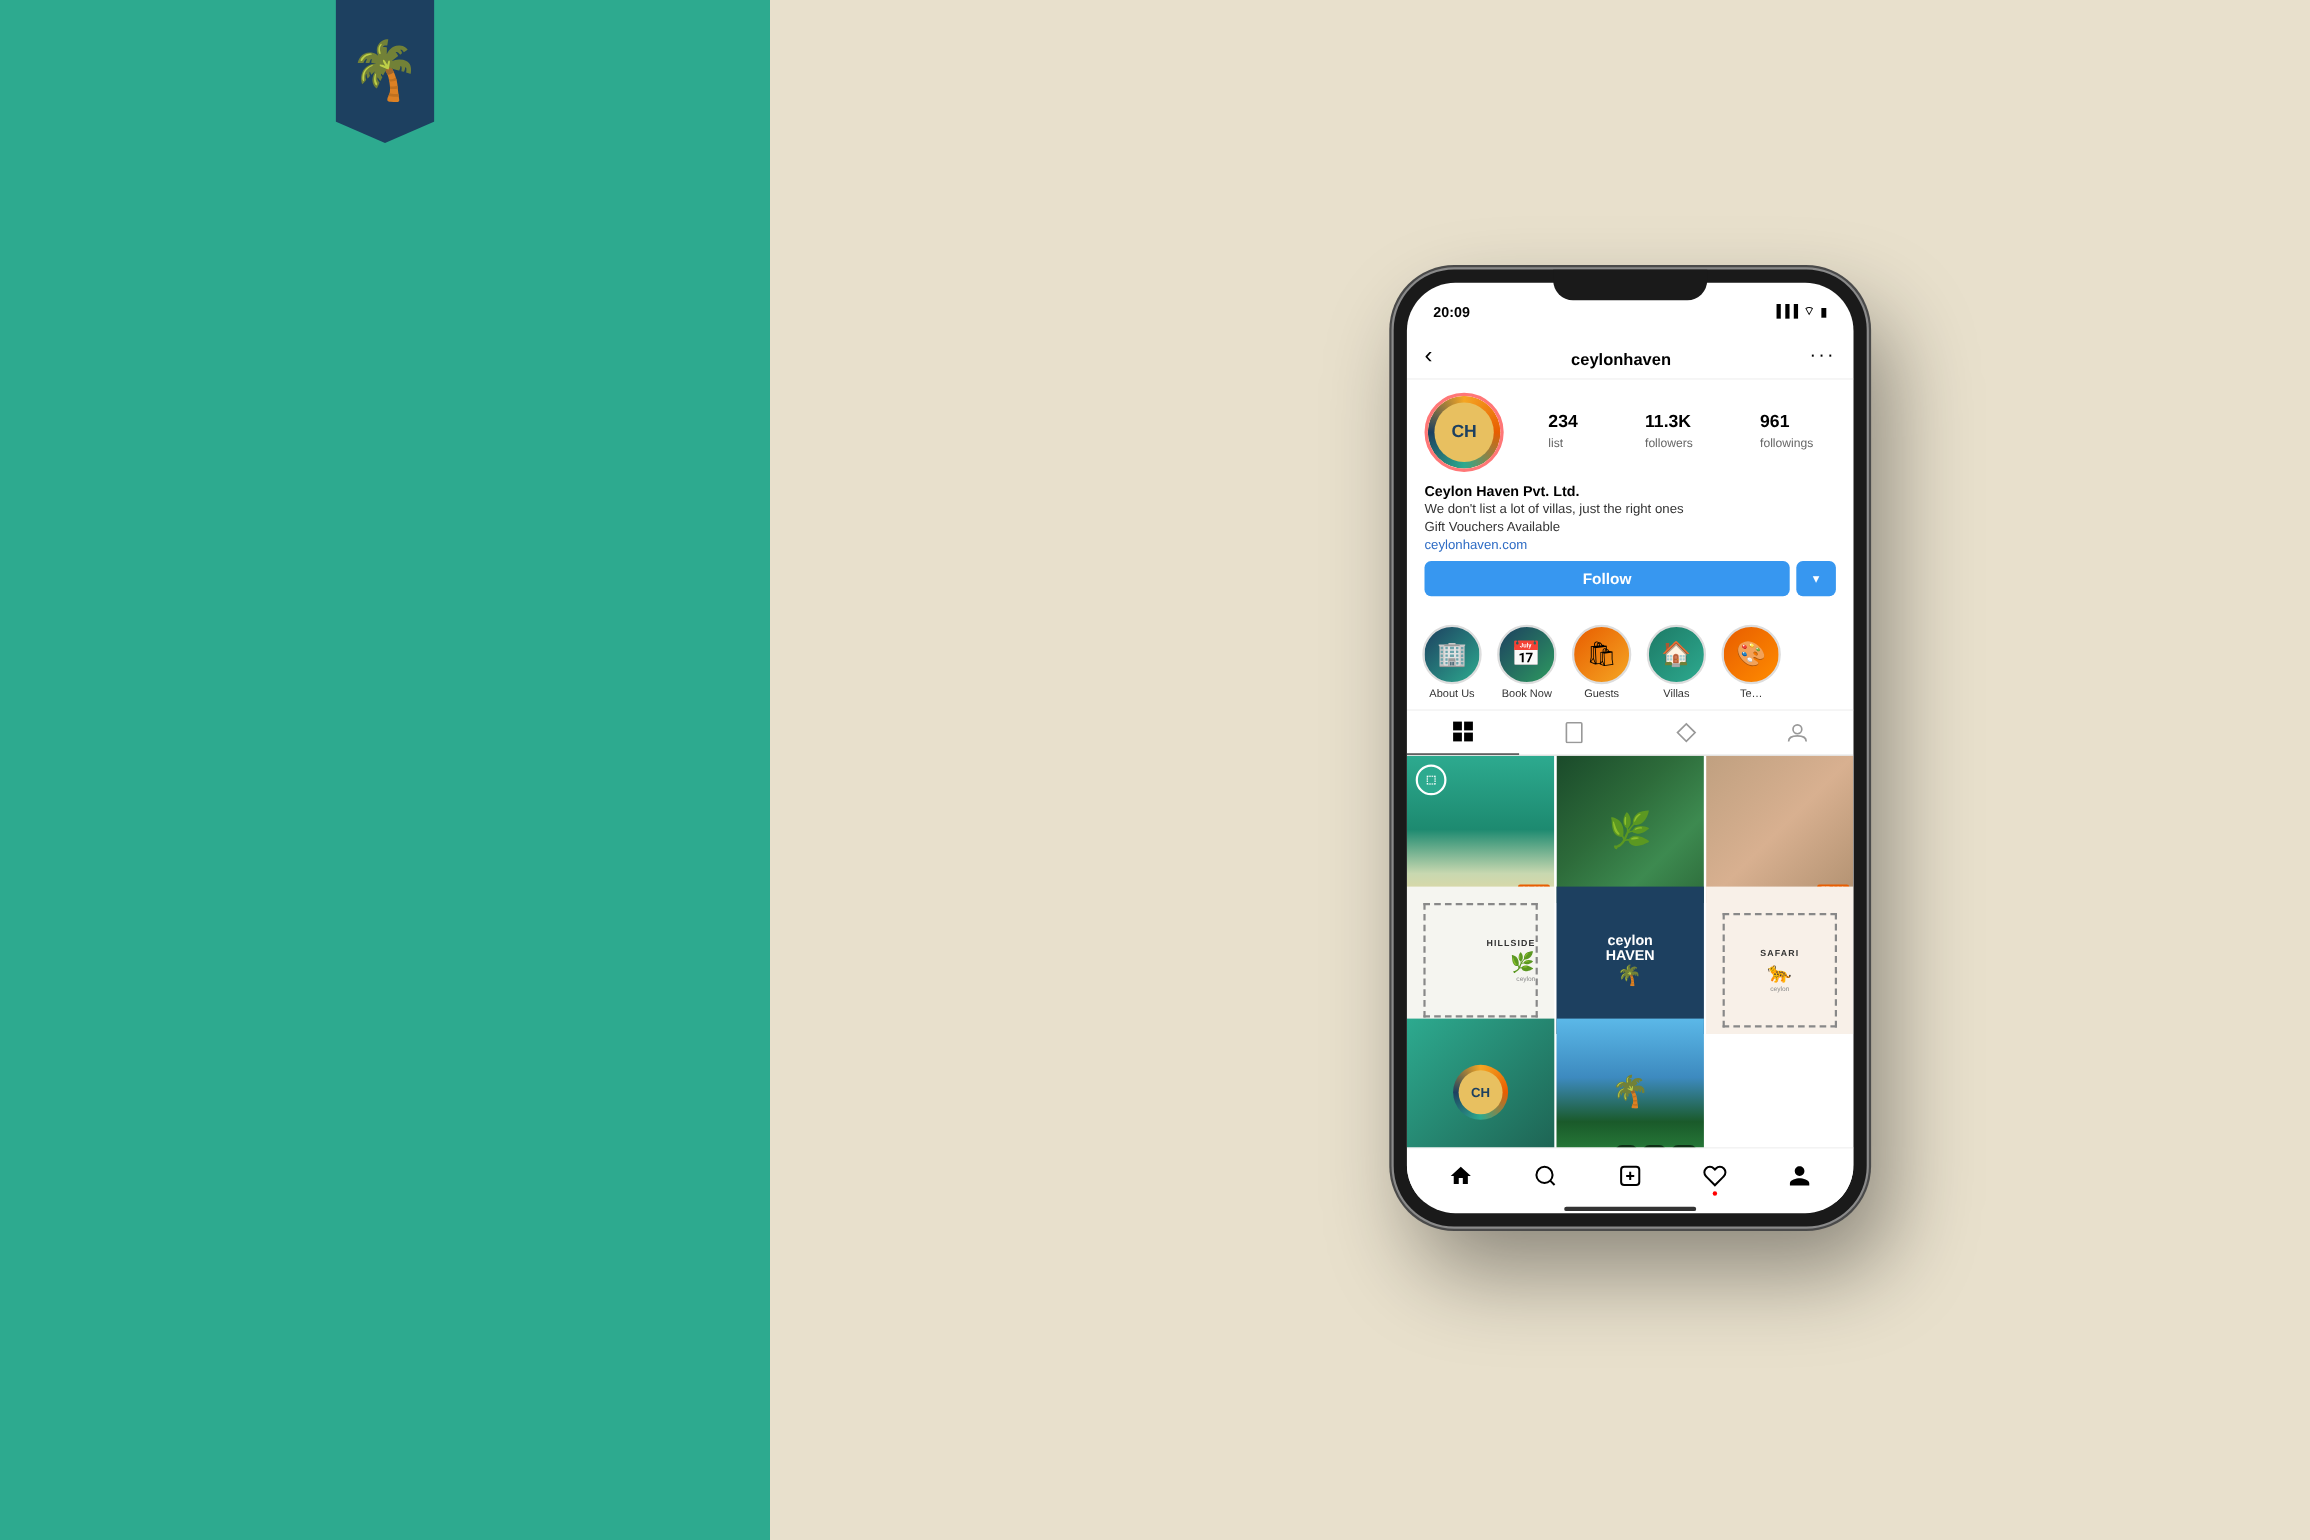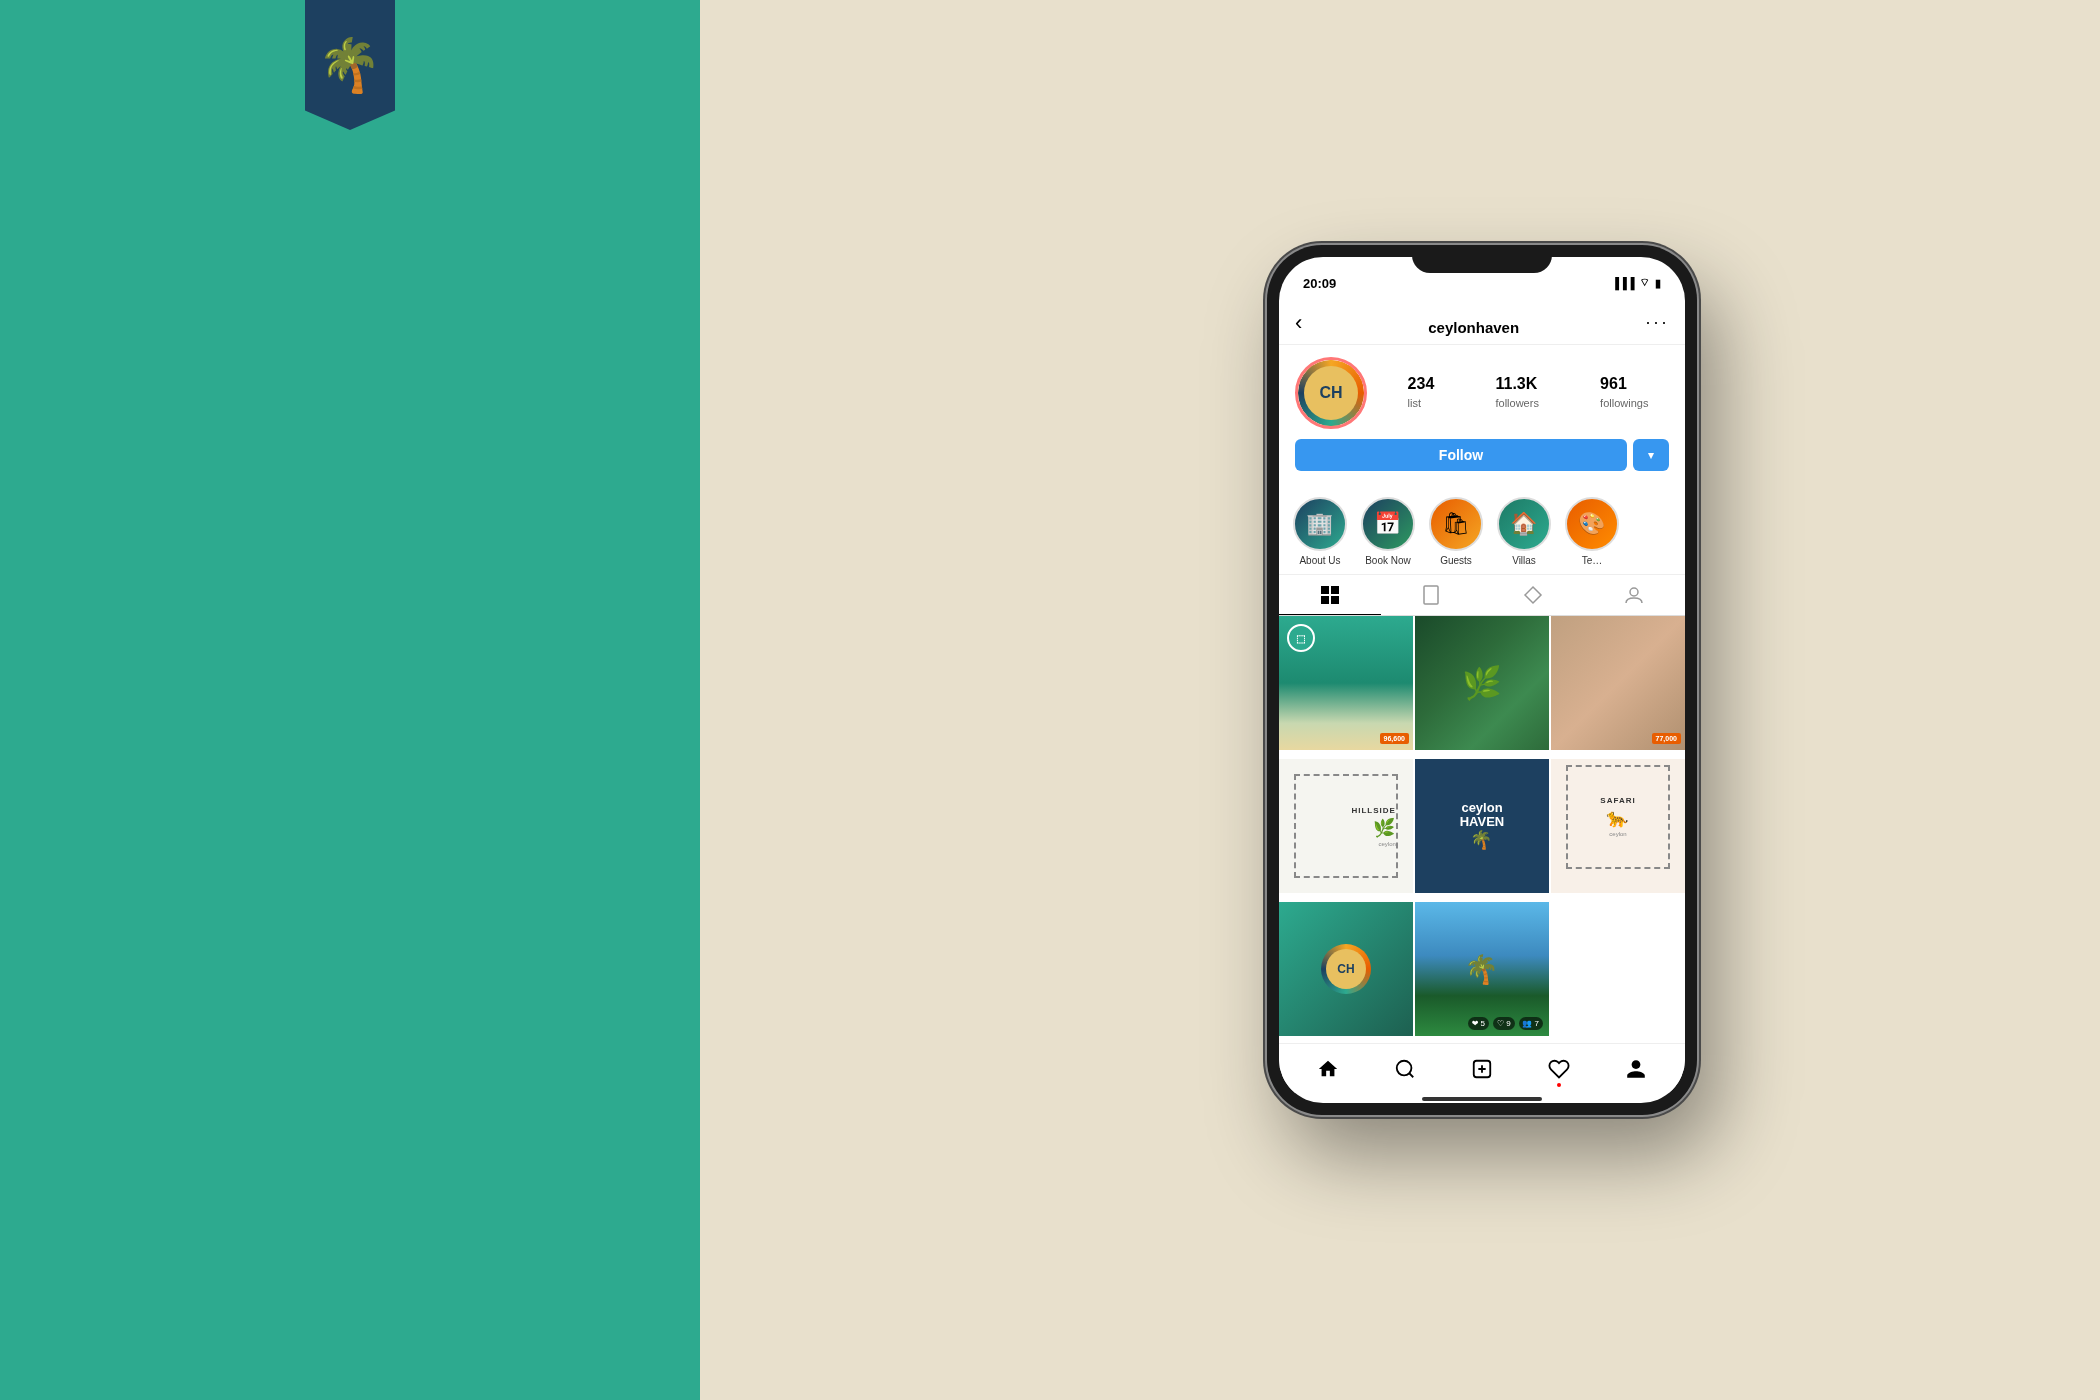--- a/index.html
+++ b/index.html
@@ -475,6 +475,12 @@
               </div>
             </div>
 
+            <div class="ig-bio">
+              <span class="ig-bio-name">Ceylon Haven Pvt. Ltd.</span>
+              <span class="ig-bio-line">We don't list a lot of villas, just the right ones</span>
+              <span class="ig-bio-line">Gift Vouchers Available</span>
+              <span class="ig-bio-link">ceylonhaven.com</span>
+            </div>
 
             <div class="ig-follow-row">
               <button class="ig-follow-btn">Follow</button>

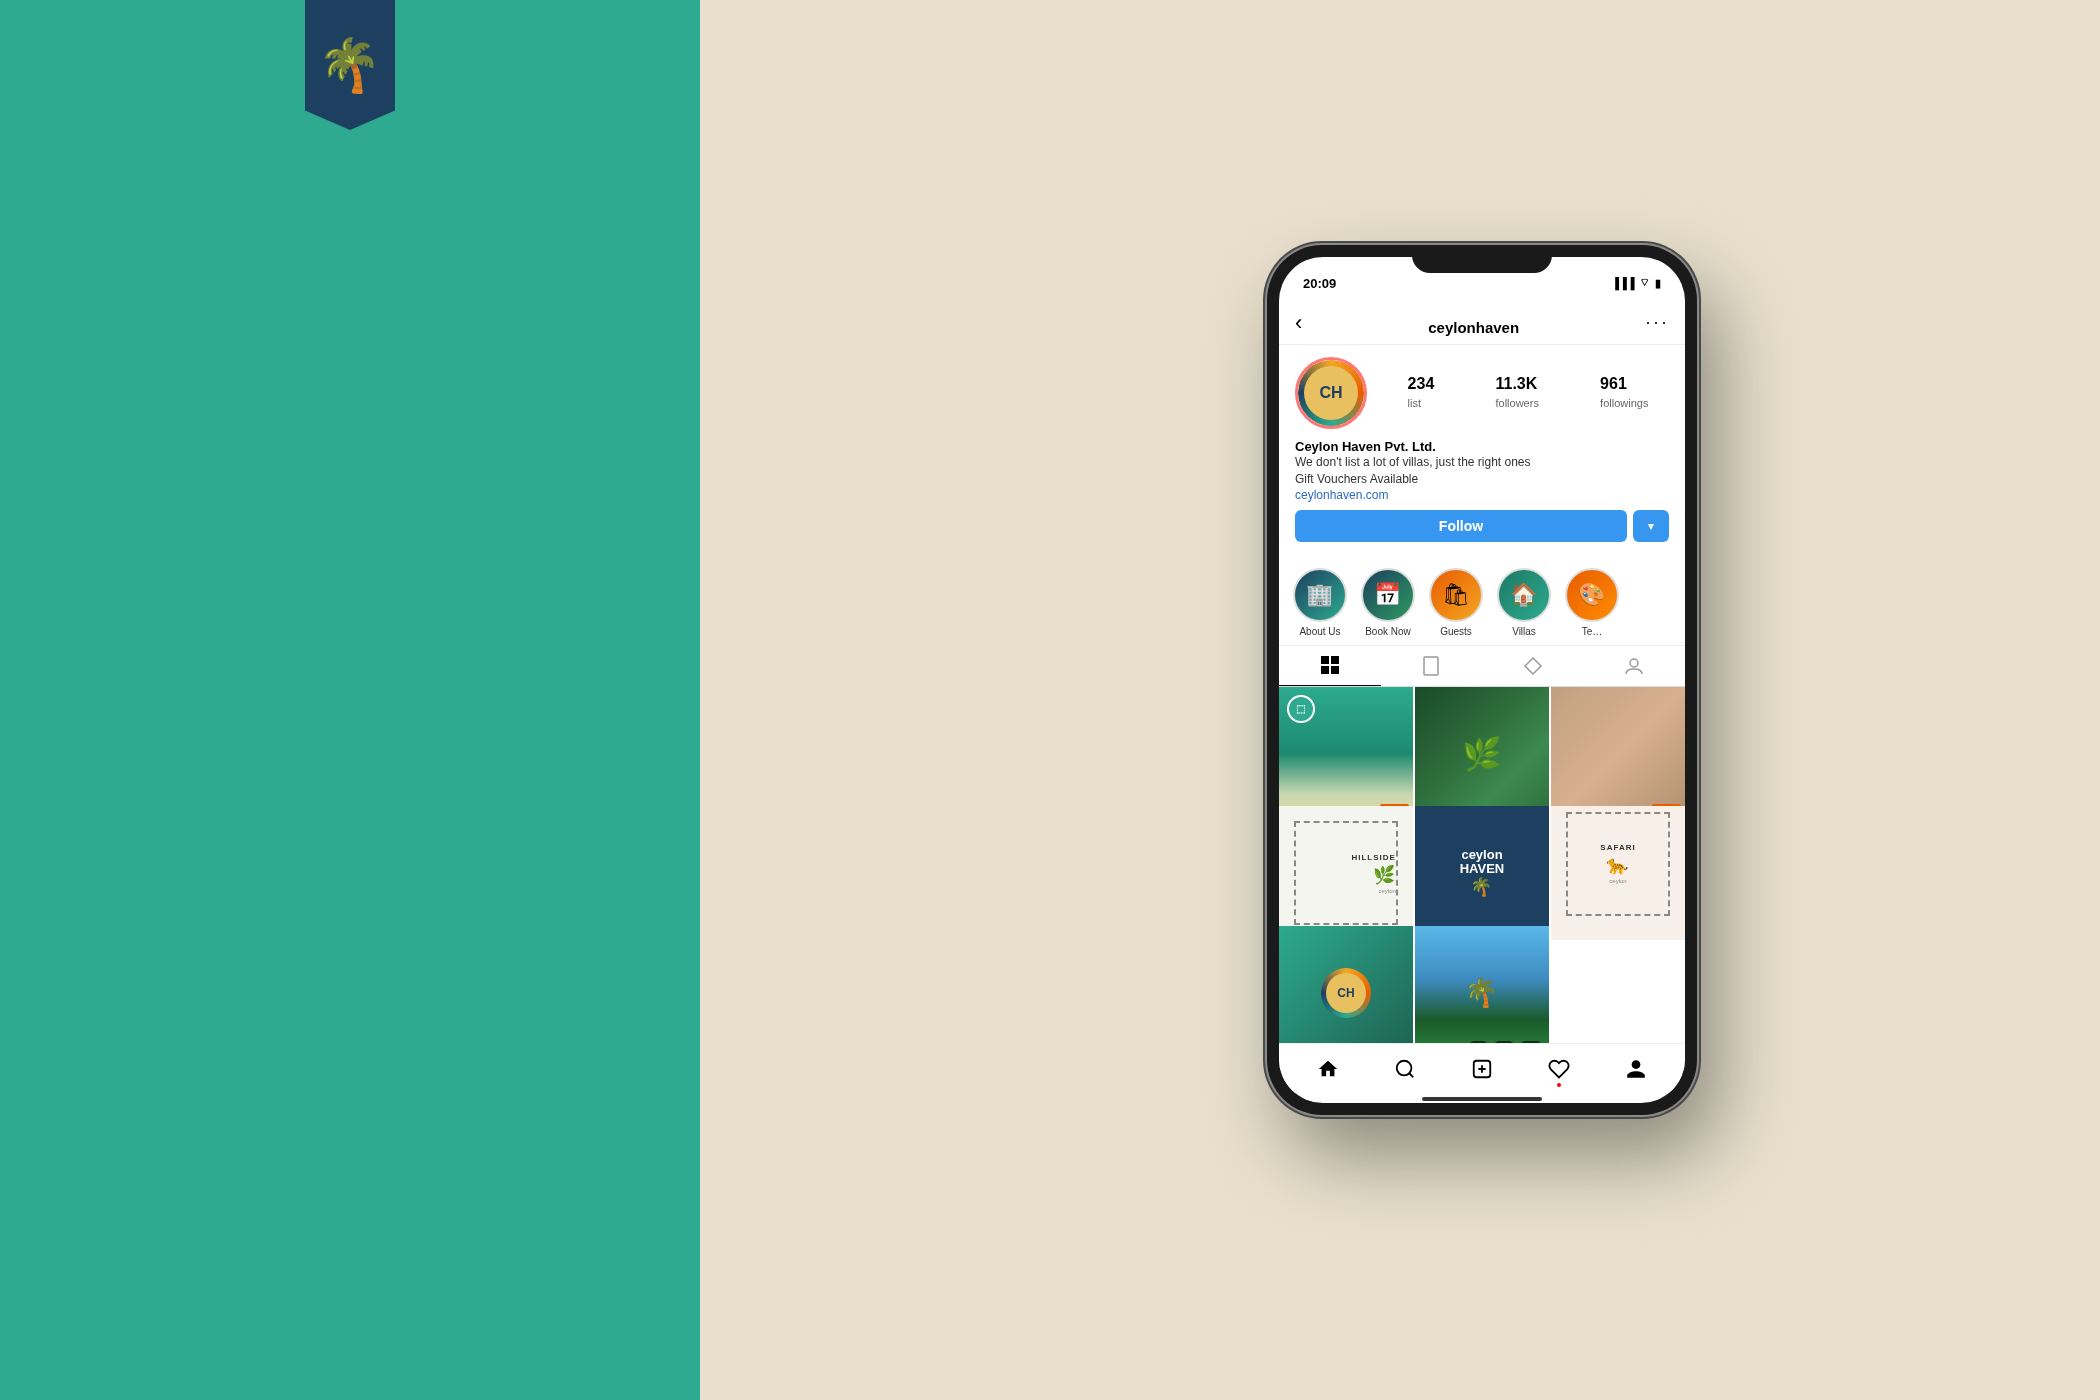--- a/index.html
+++ b/index.html
@@ -586,7 +586,7 @@
               </div>
             </div>
             <div class="ig-grid-item" style="position:relative;background:#f8f0e8;">
-              <div style="width:100%;height:100%;display:flex;align-items:flex-start;justify-content:center;padding:6px;">
+              <div style="width:100%;height:100%;display:flex;align-items:flex-end;justify-content:center;padding:6px;">
                 <div style="border:2px dashed #888;width:85%;height:85%;display:flex;flex-direction:column;align-items:center;justify-content:center;gap:2px;">
                   <span style="font-size:8px;font-weight:900;color:#333;letter-spacing:1px;">SAFARI</span>
                   <span style="font-size:18px;">🐆</span>

